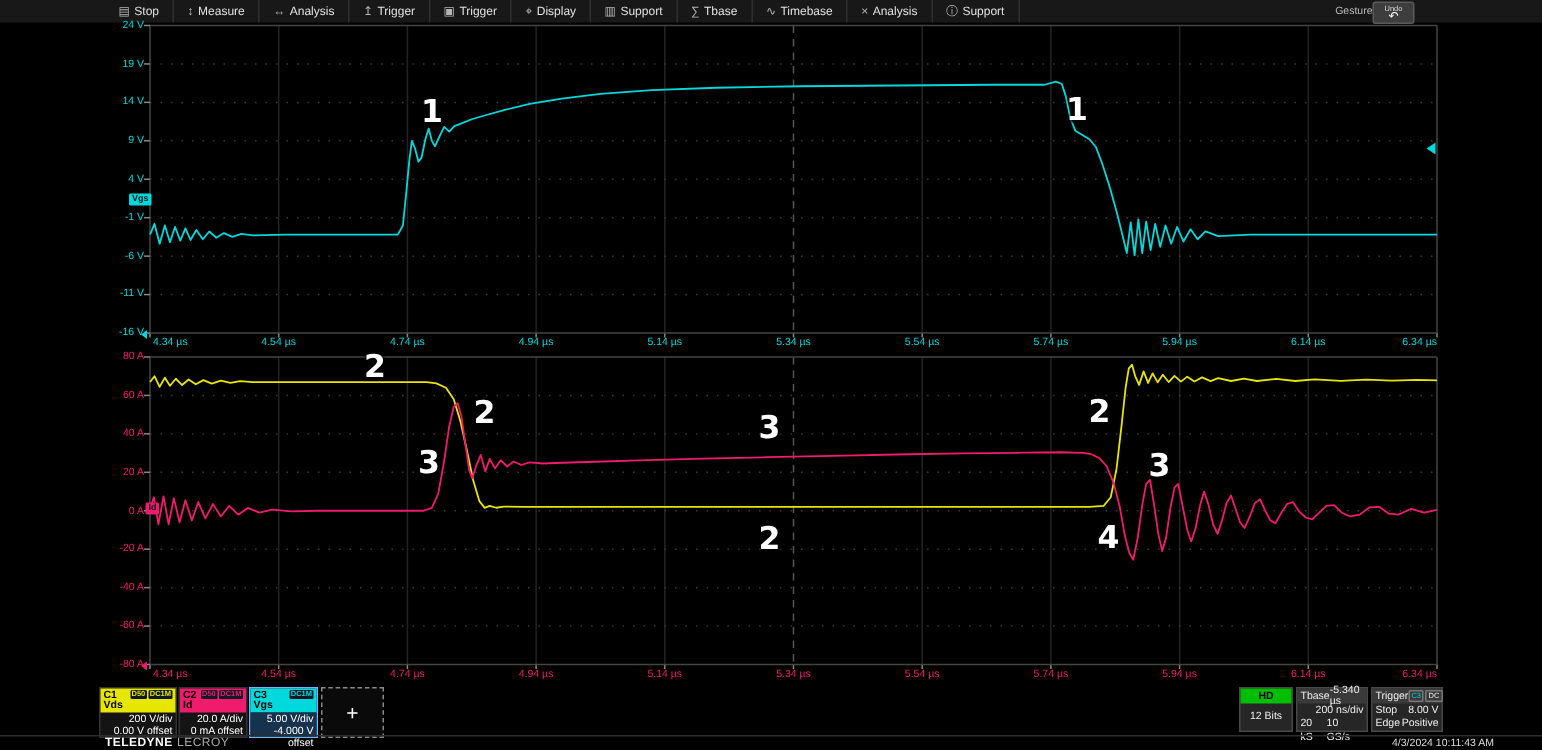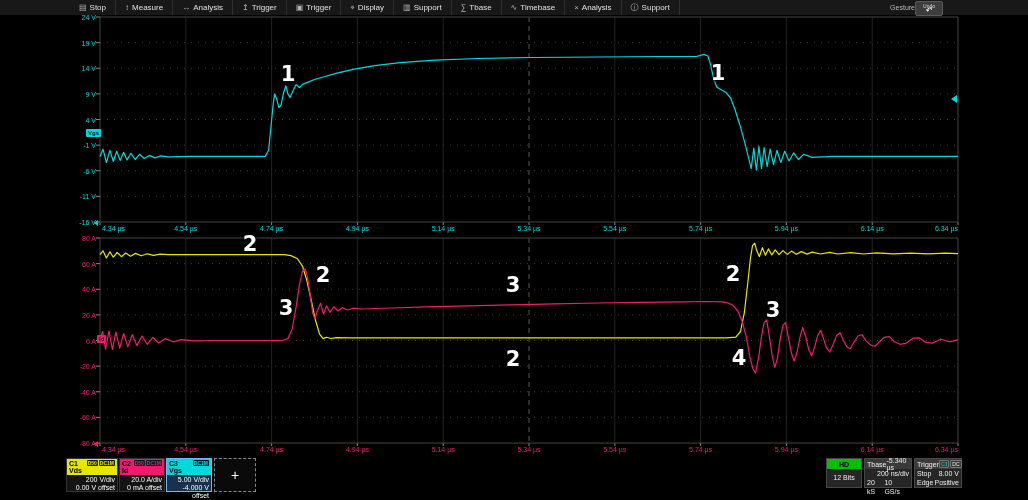--- a/index.html
+++ b/index.html
@@ -371,6 +371,12 @@
     </div>
   </div>
 
+  <div class="footer">
+    <div class="brand">
+      <span>TELEDYNE</span><span class="light">LECROY</span>
+    </div>
+    <div class="timestamp">4/3/2024 10:11:43 AM</div>
+  </div>
 
 </div>
 

